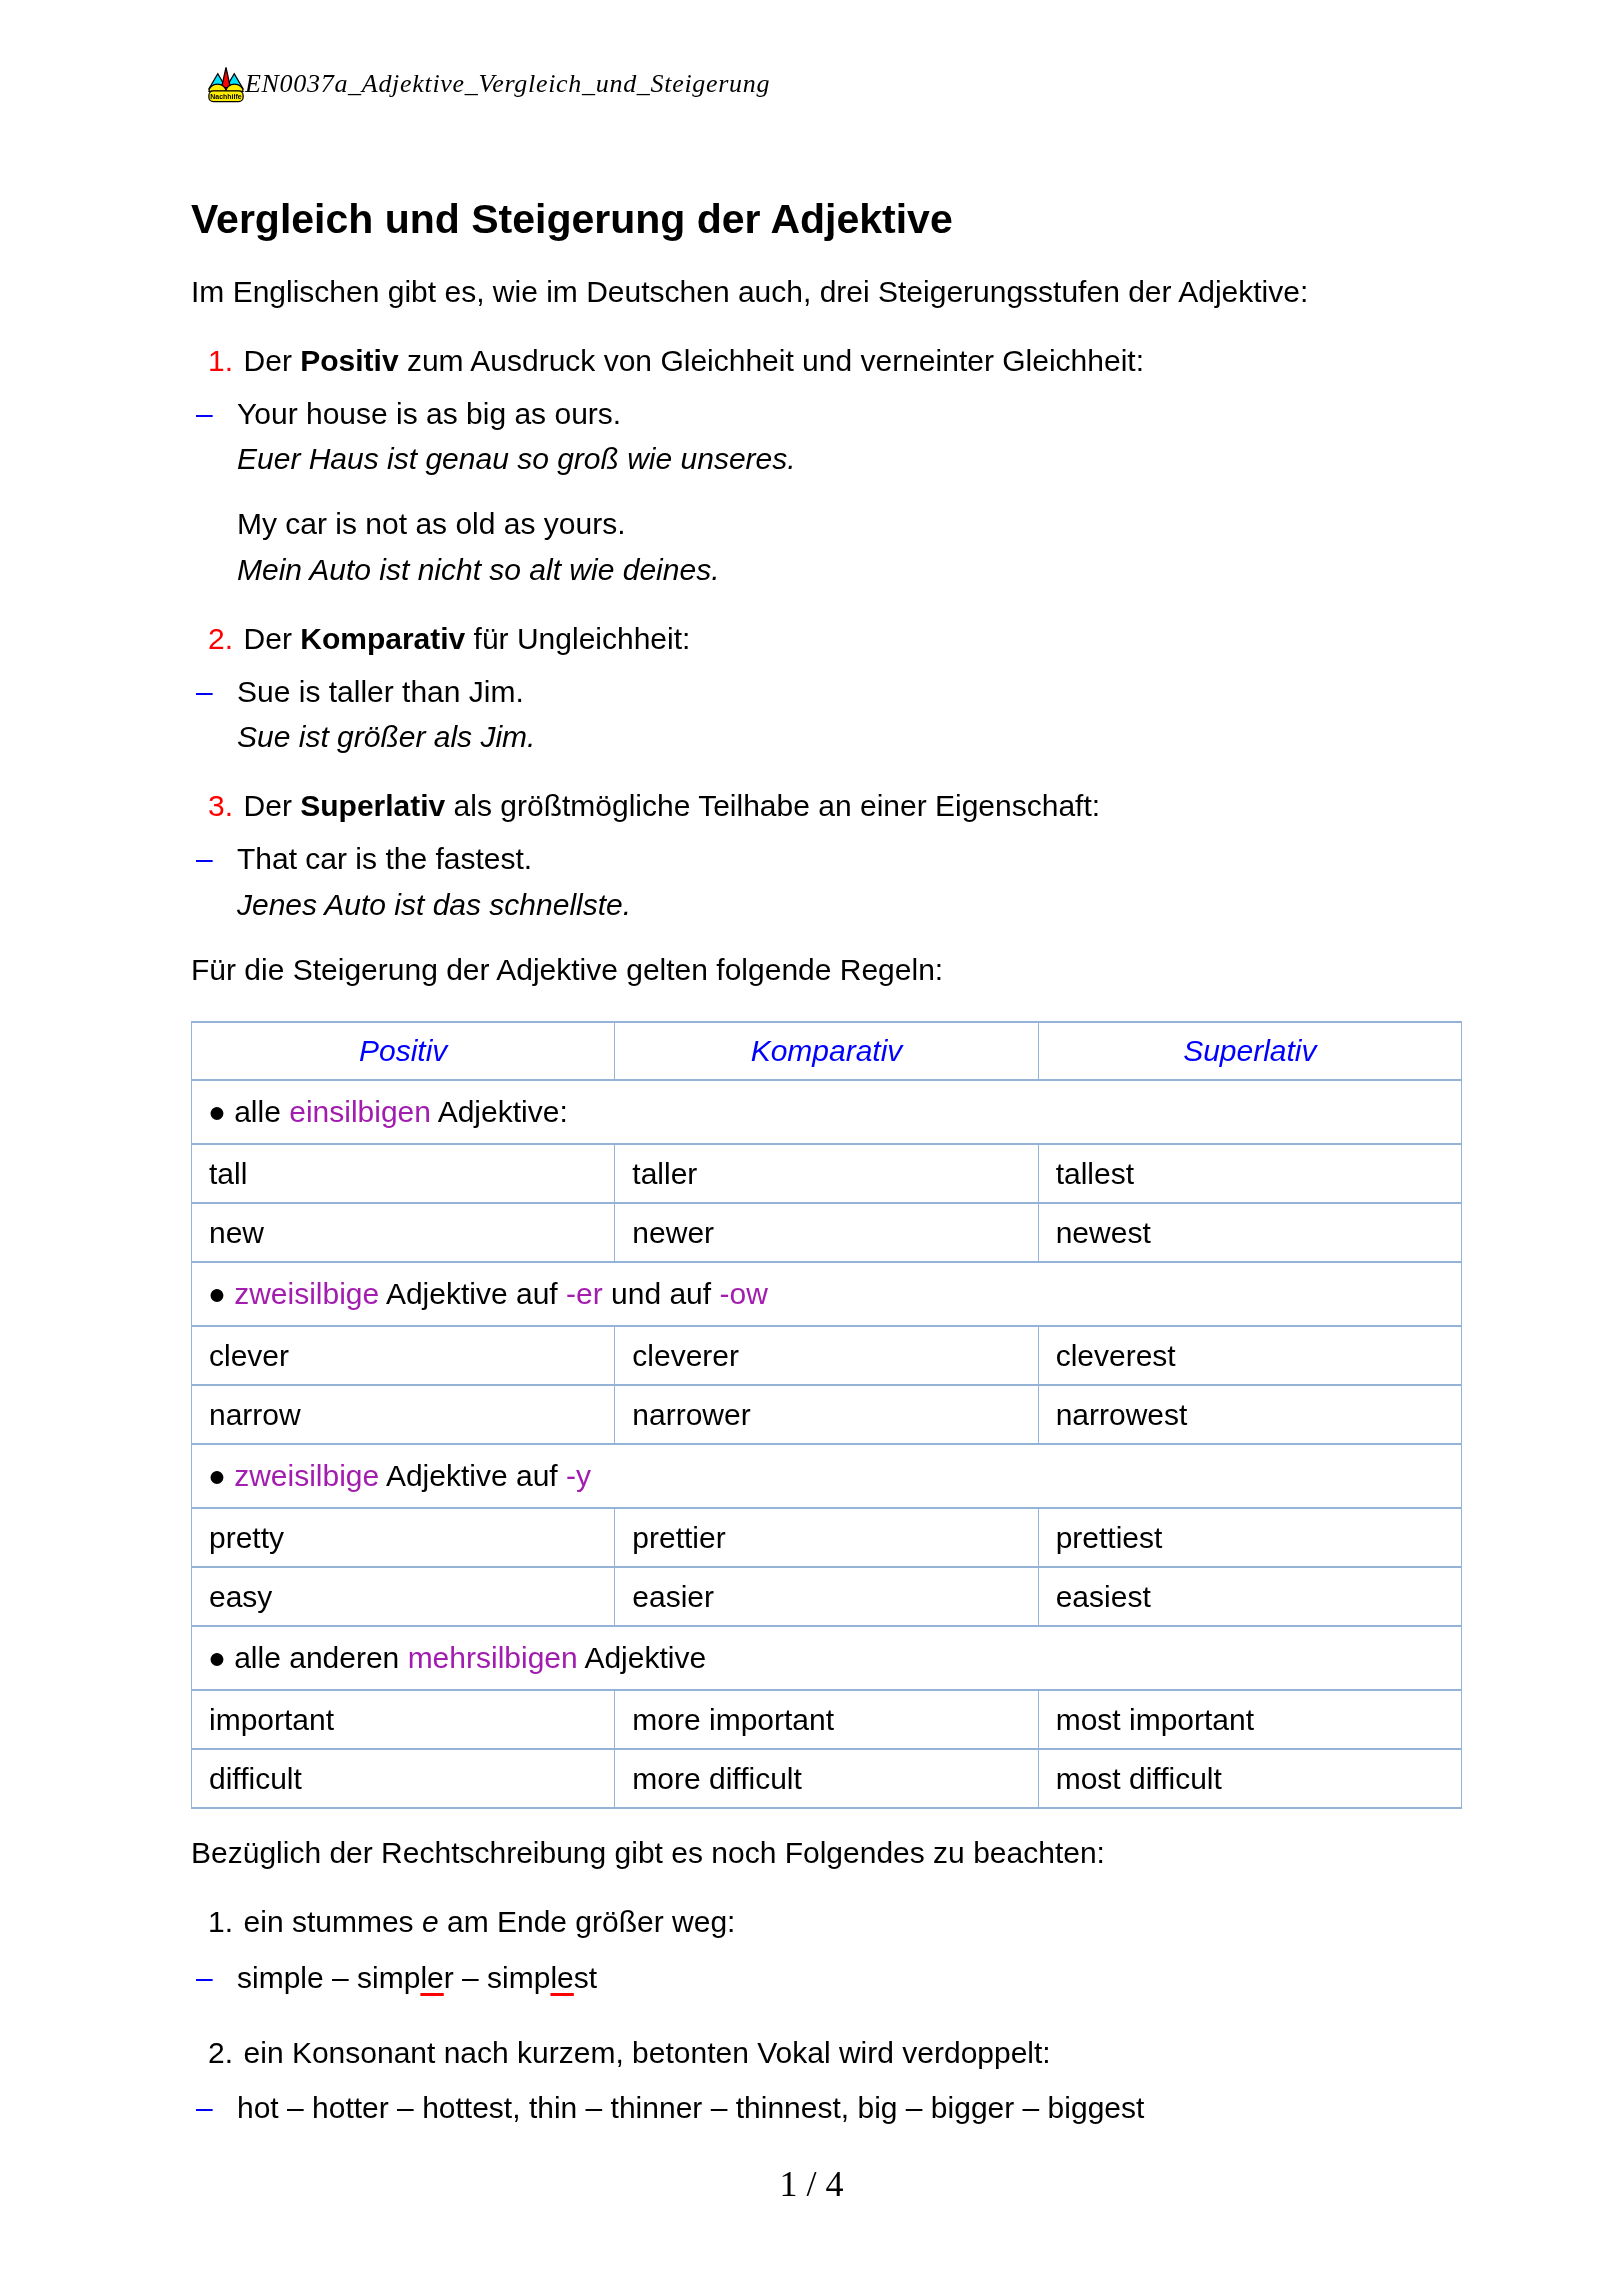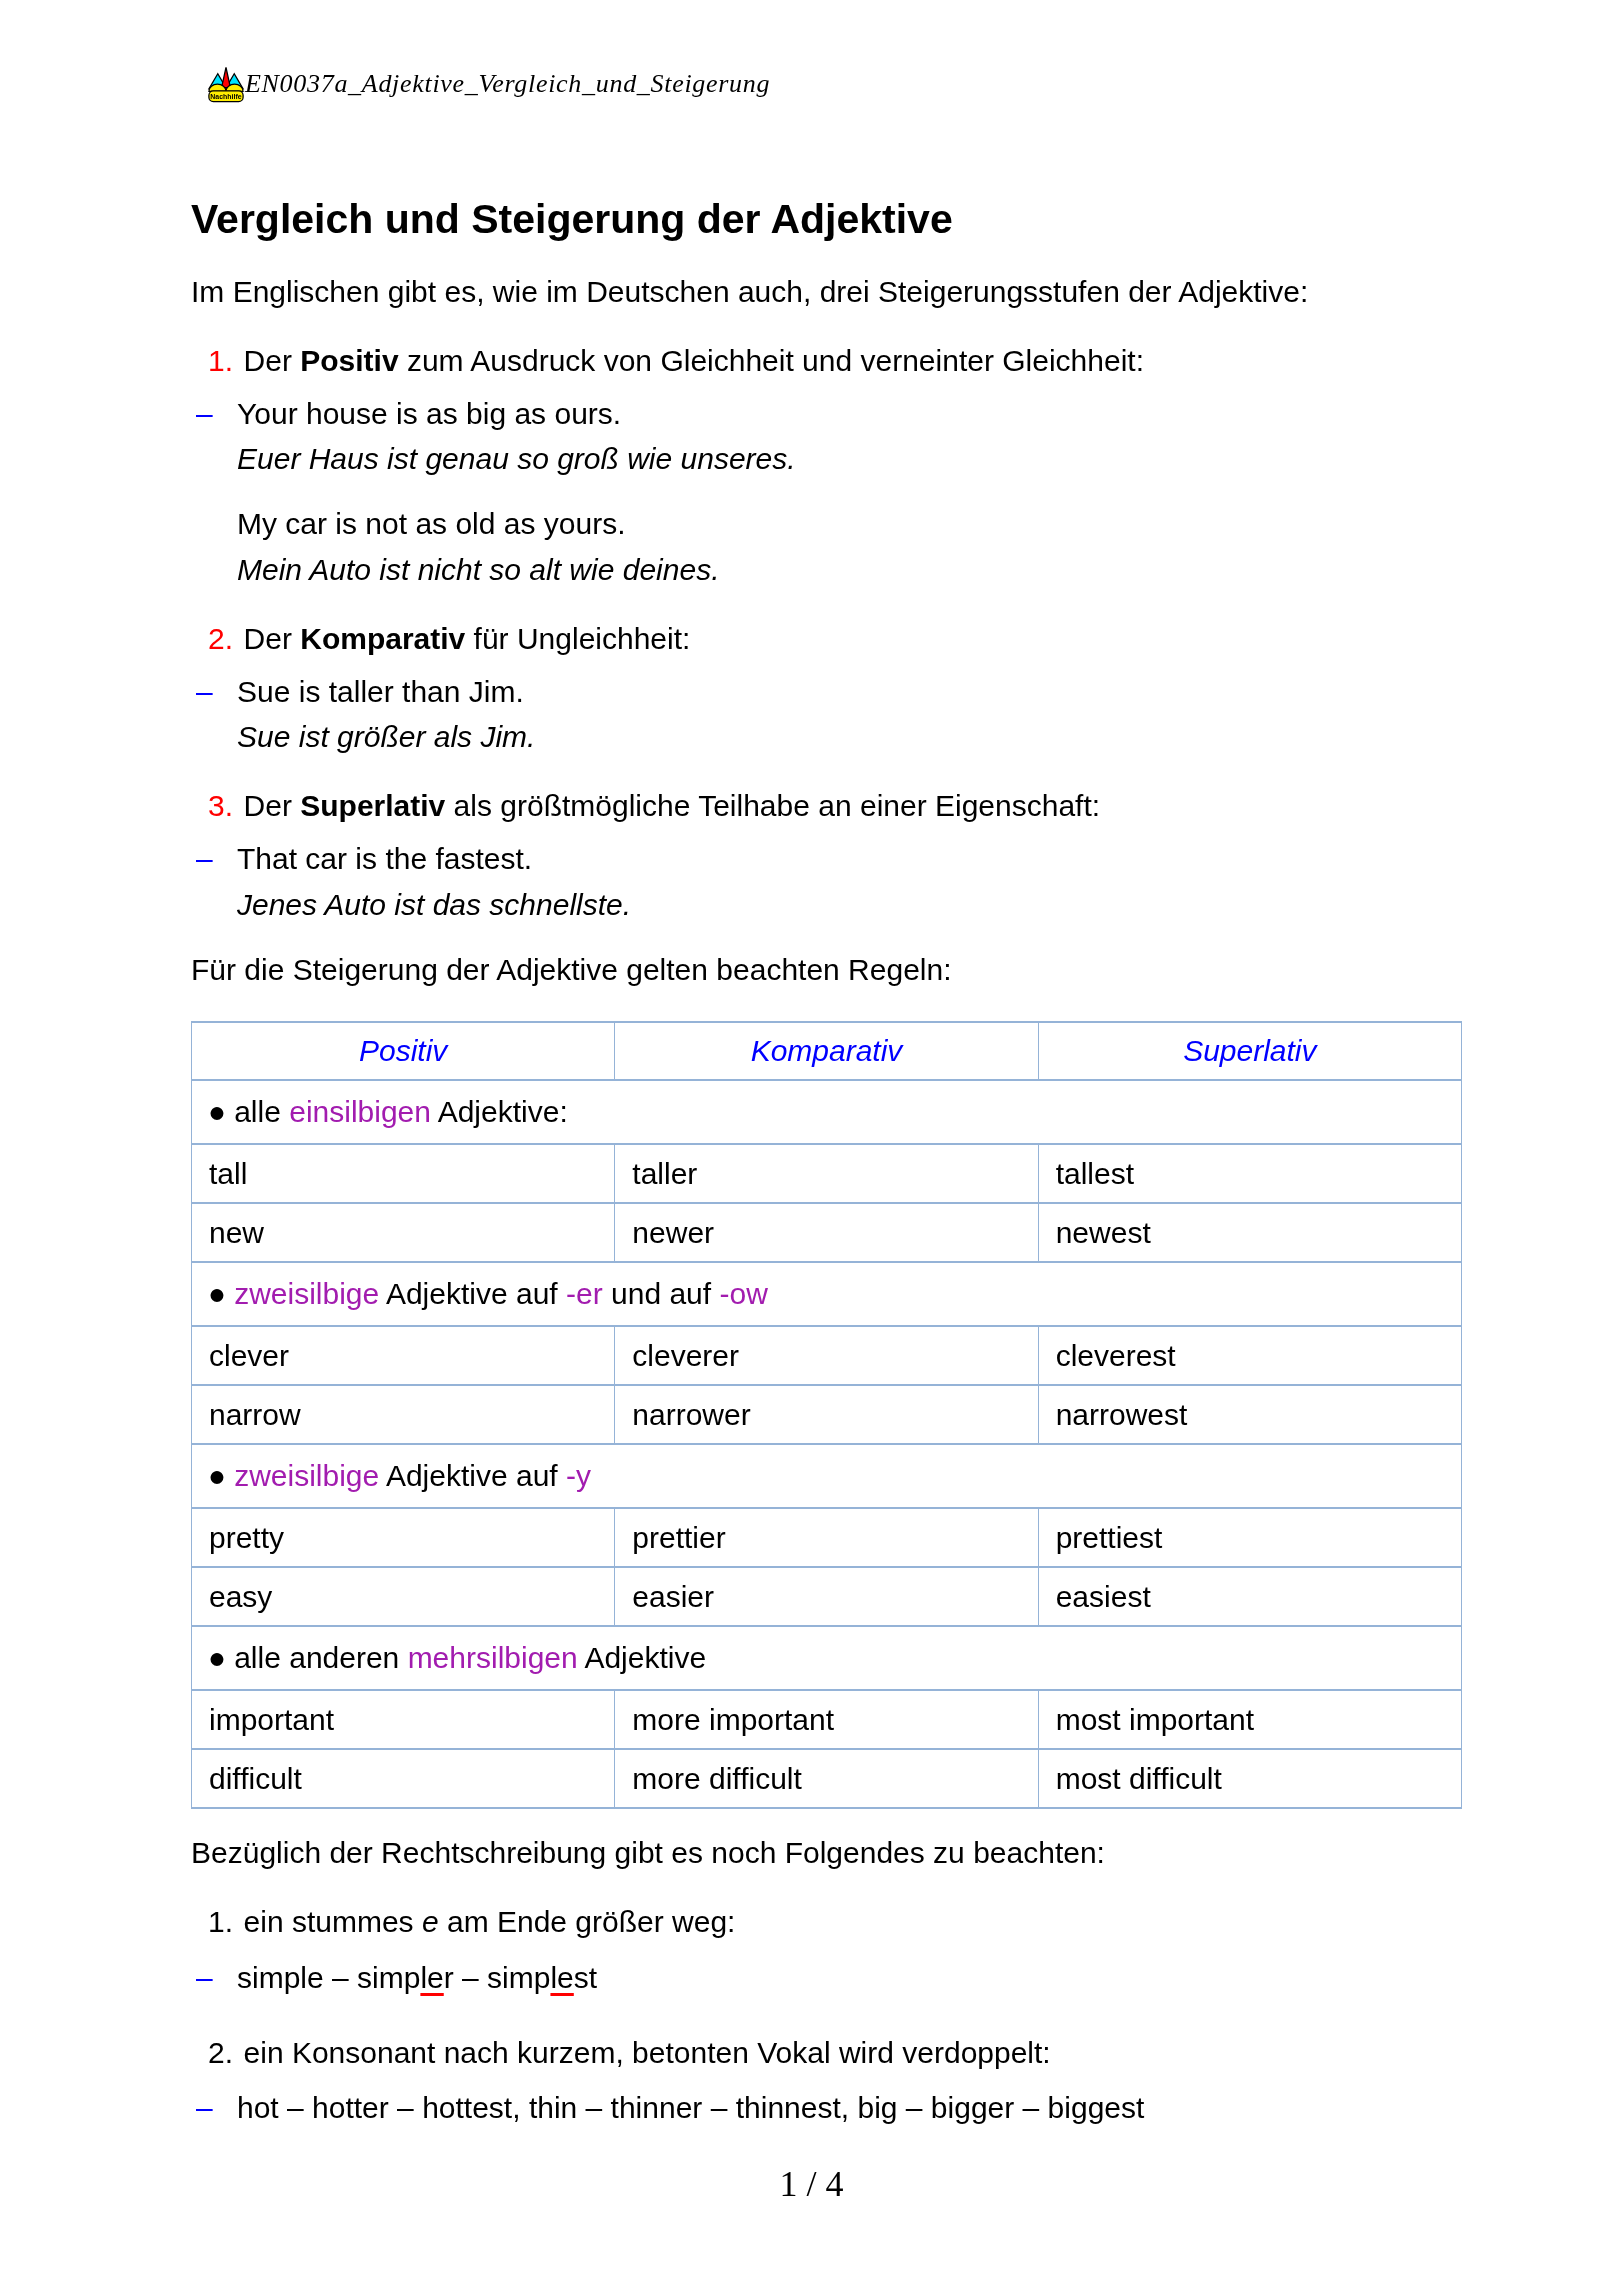--- a/index.html
+++ b/index.html
@@ -110,7 +110,7 @@
   </div>
   <div class="bline german mt-de"><span>Jenes Auto ist das schnellste.</span></div>
 
-  <p class="bline table-intro"><span>Für die Steigerung der Adjektive gelten beachten Regeln:</span></p>
+  <p class="bline table-intro"><span>Für die Steigerung der Adjektive gelten folgende Regeln:</span></p>
 
   <table class="adj-table">
     <tbody>

